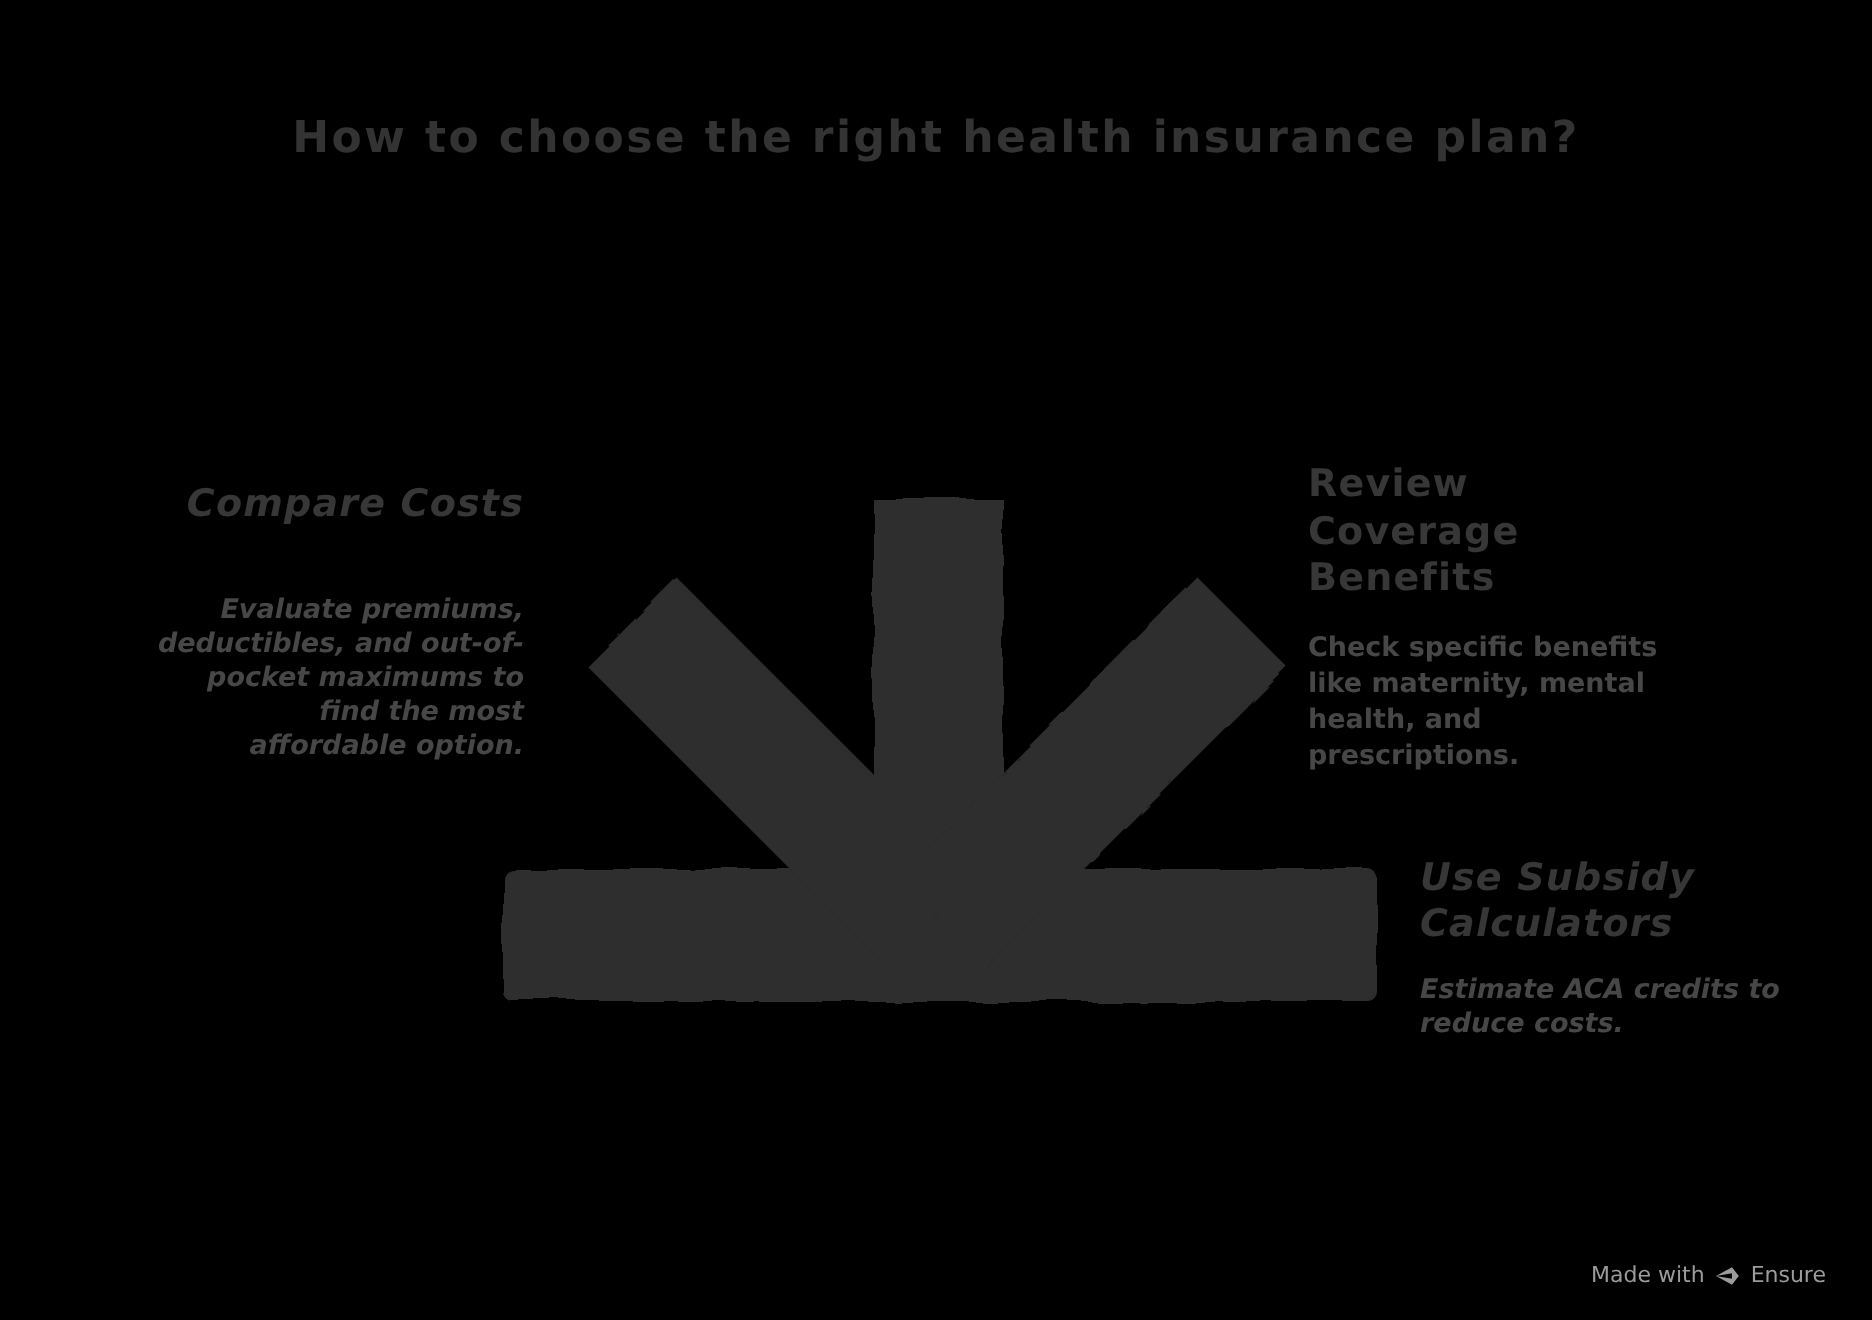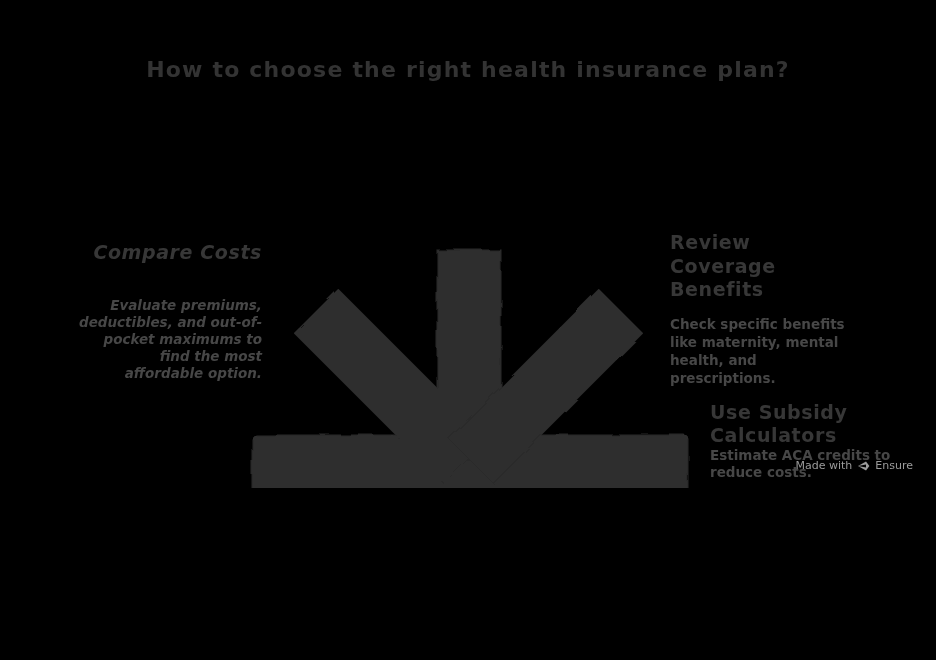--- a/index.html
+++ b/index.html
@@ -15,7 +15,7 @@
   .canvas {
     position: relative;
     width: 936px;
-    height: 488px;
+    height: 660px;
     background: var(--background);
     overflow: hidden;
     font-family: "DejaVu Sans", "Liberation Sans", sans-serif;

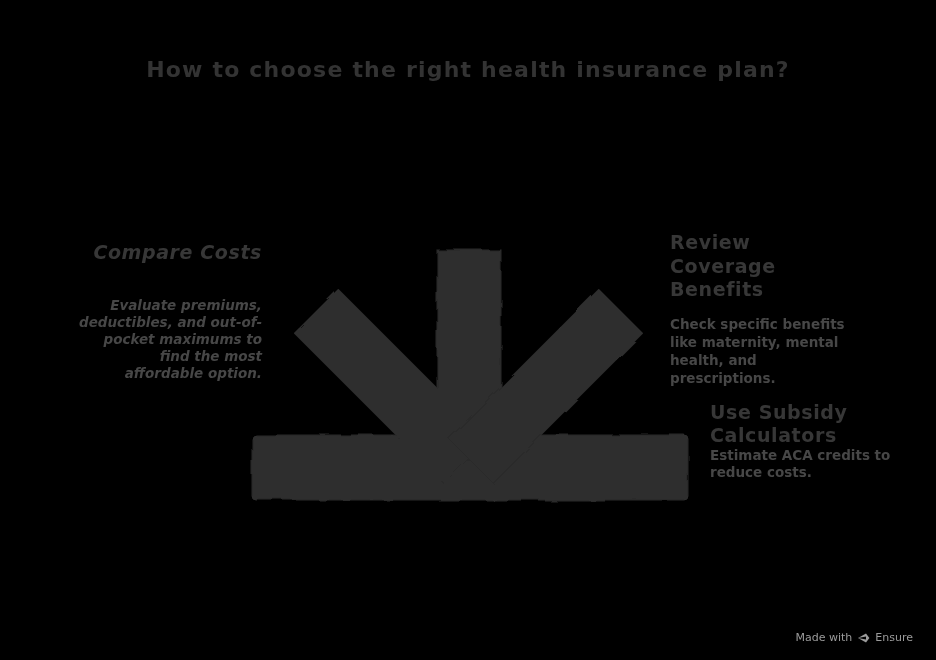--- a/index.html
+++ b/index.html
@@ -67,7 +67,7 @@
   .sec-health { top: 386px; right: 708px; width: 200px; text-align: right; }
   .sec-health p { margin-top: 17px; }
 
-  .sec-benefits { top: 231px; left: 670px; width: 200px; text-align: left; }
+  .sec-benefits { top: 231px; left: 654px; width: 200px; text-align: left; }
   .sec-benefits h2 { line-height: 23.5px; }
   .sec-benefits p { margin-top: 13px; line-height: 18px; }
 

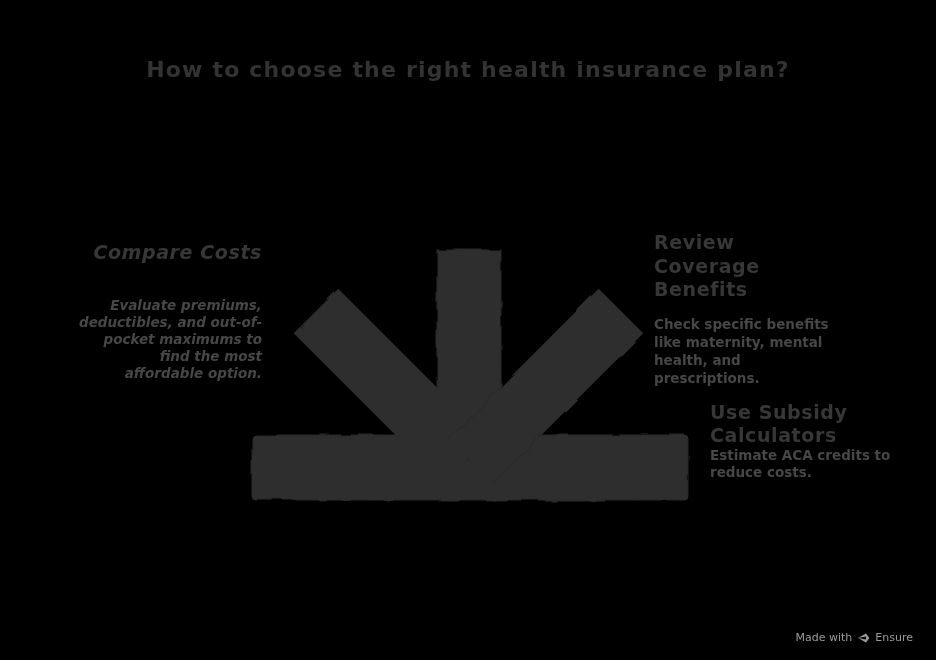--- a/index.html
+++ b/index.html
@@ -71,7 +71,7 @@
   .sec-benefits h2 { line-height: 23.5px; }
   .sec-benefits p { margin-top: 13px; line-height: 18px; }
 
-  .sec-subsidy { top: 401px; left: 710px; width: 200px; text-align: left; }
+  .sec-subsidy { top: 428px; left: 710px; width: 200px; text-align: left; font-style: italic; }
   .sec-subsidy p { }
 
   .napkin-credit {

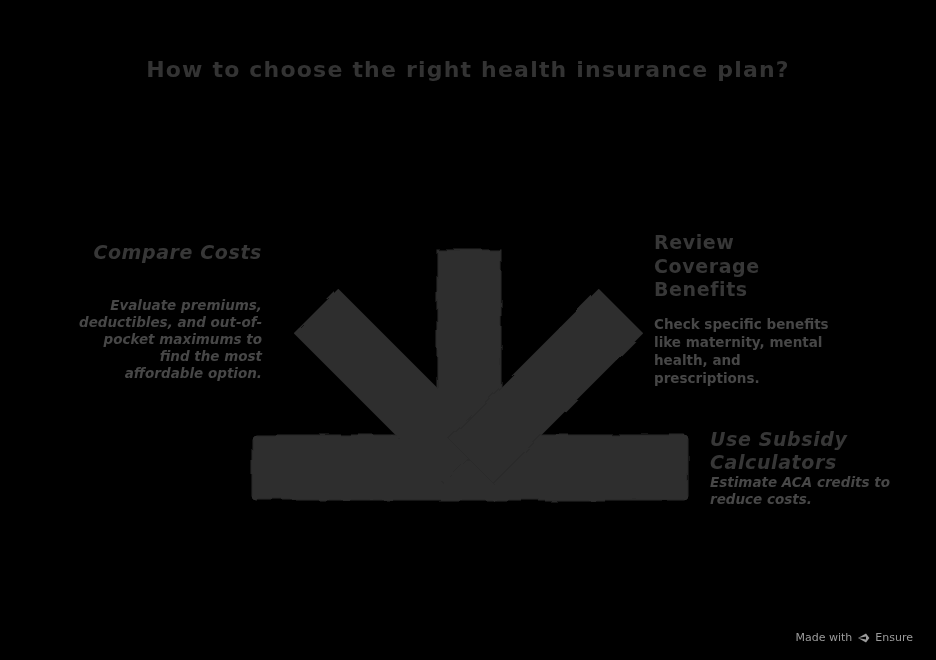--- a/index.html
+++ b/index.html
@@ -72,7 +72,7 @@
   .sec-benefits p { margin-top: 13px; line-height: 18px; }
 
   .sec-subsidy { top: 428px; left: 710px; width: 200px; text-align: left; font-style: italic; }
-  .sec-subsidy p { }
+  .sec-subsidy p { margin-top: 13px; }
 
   .napkin-credit {
     position: absolute;

